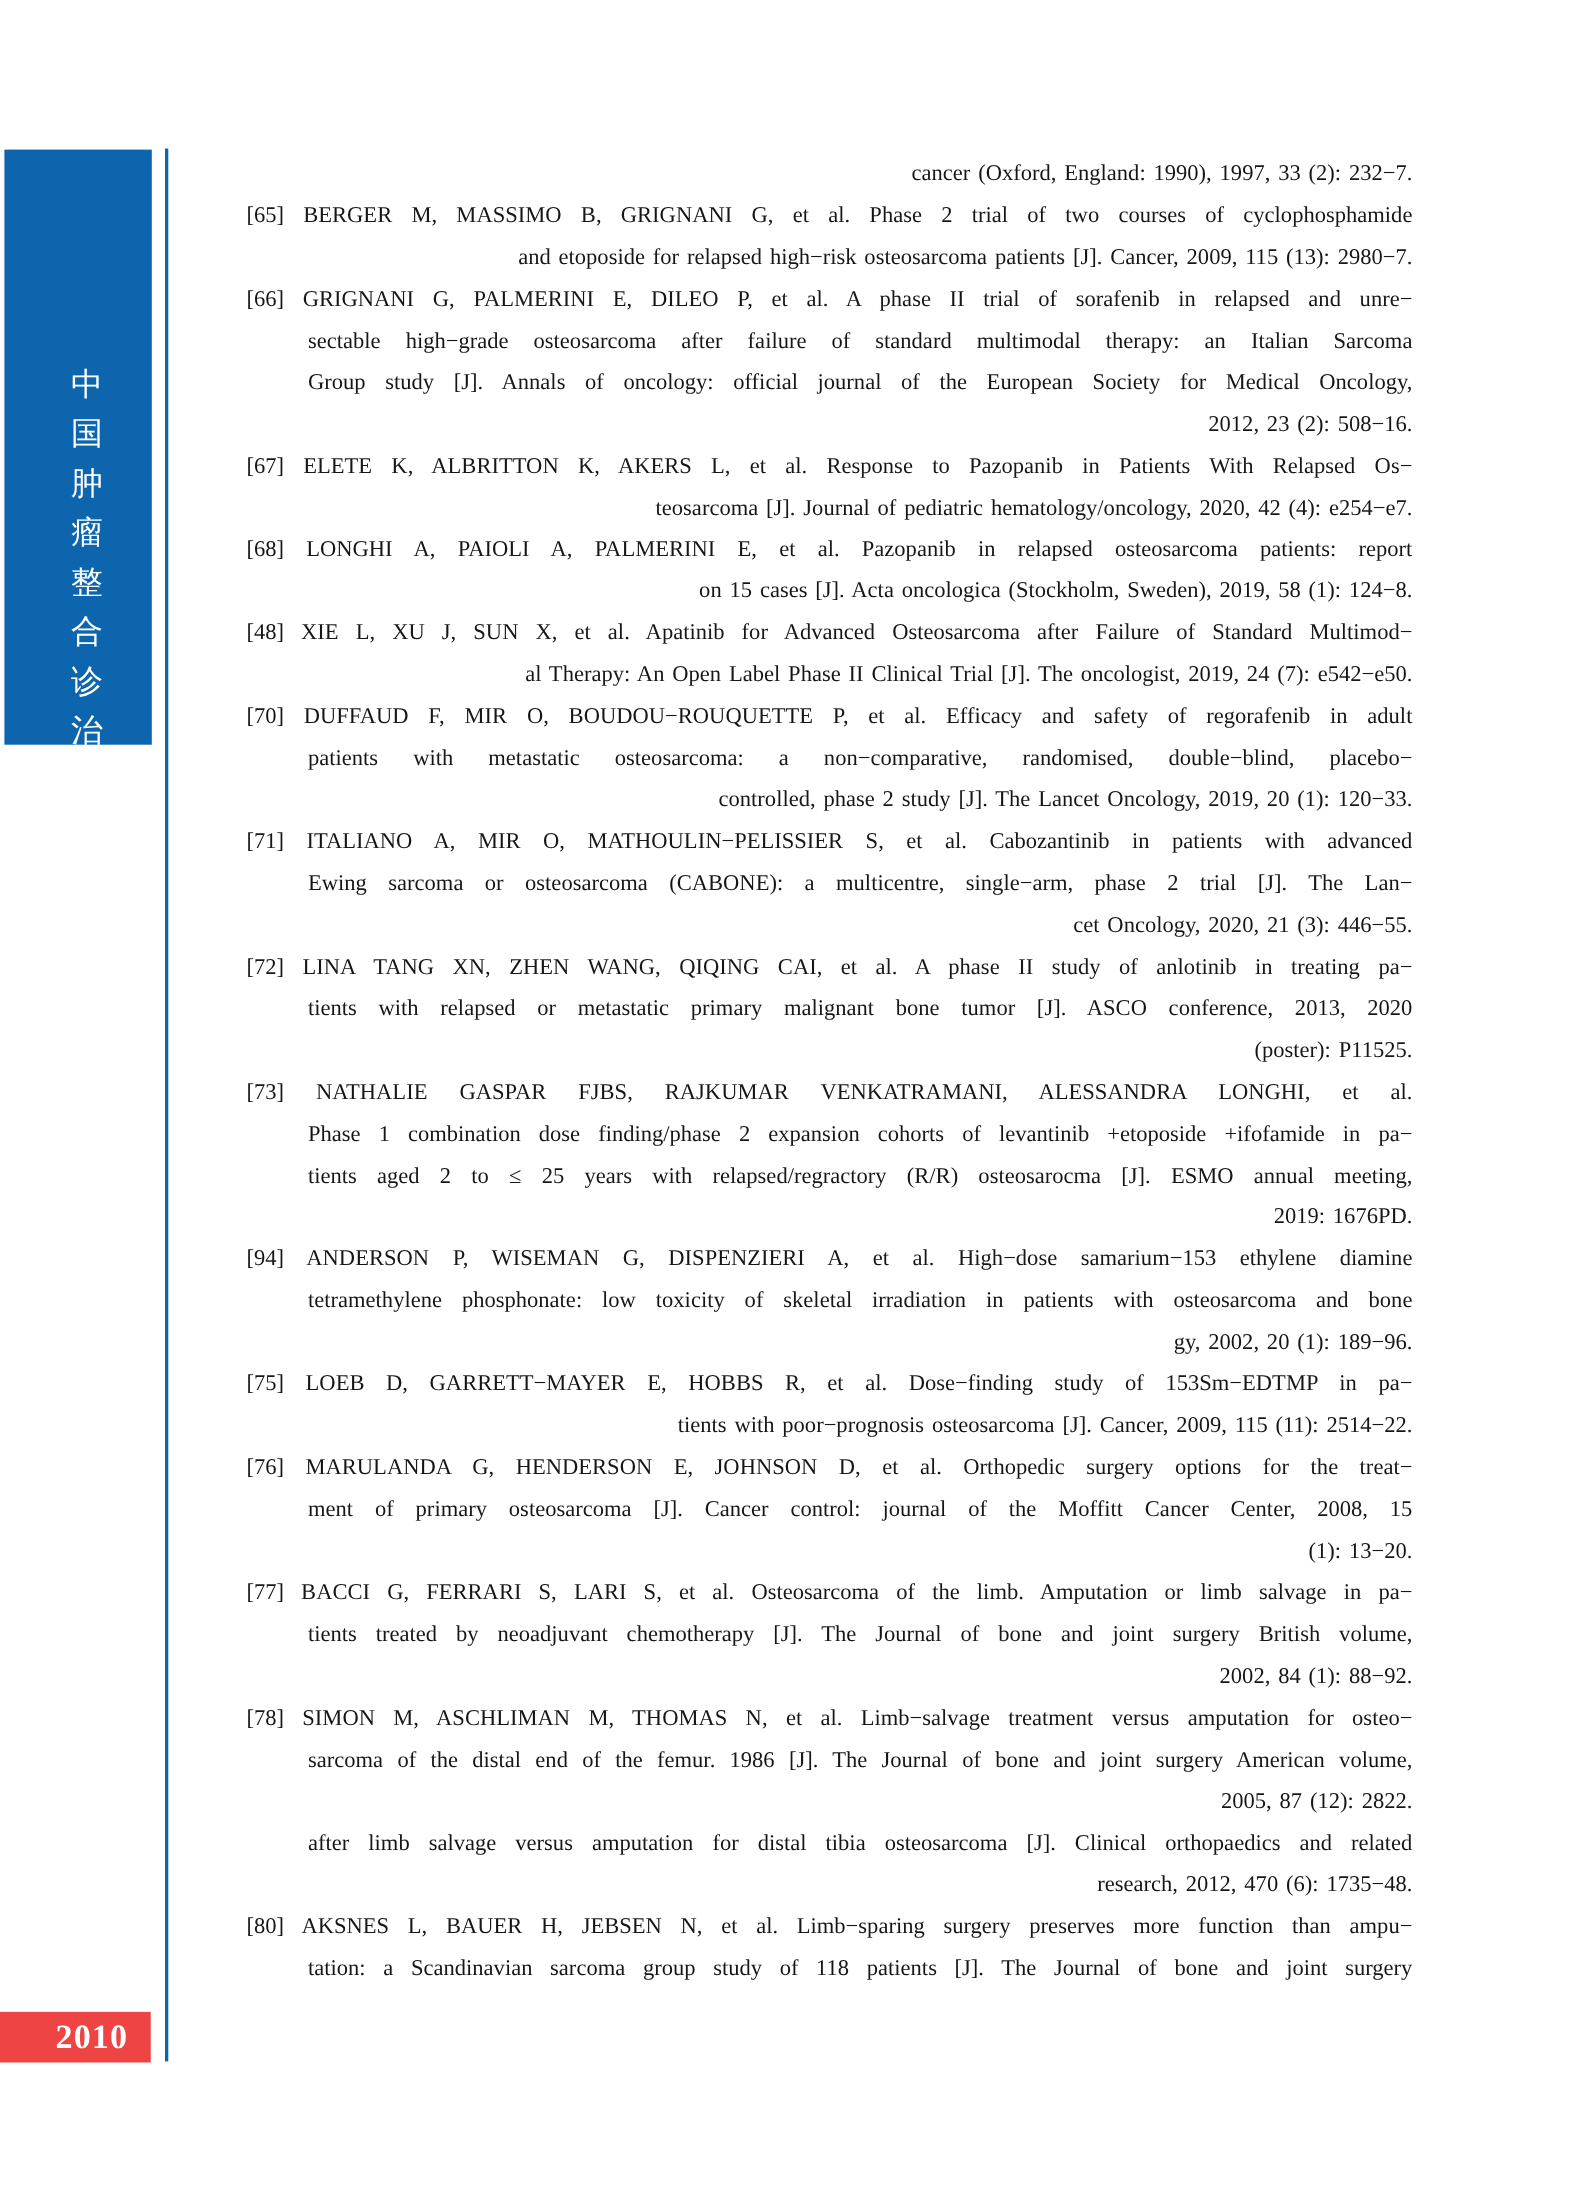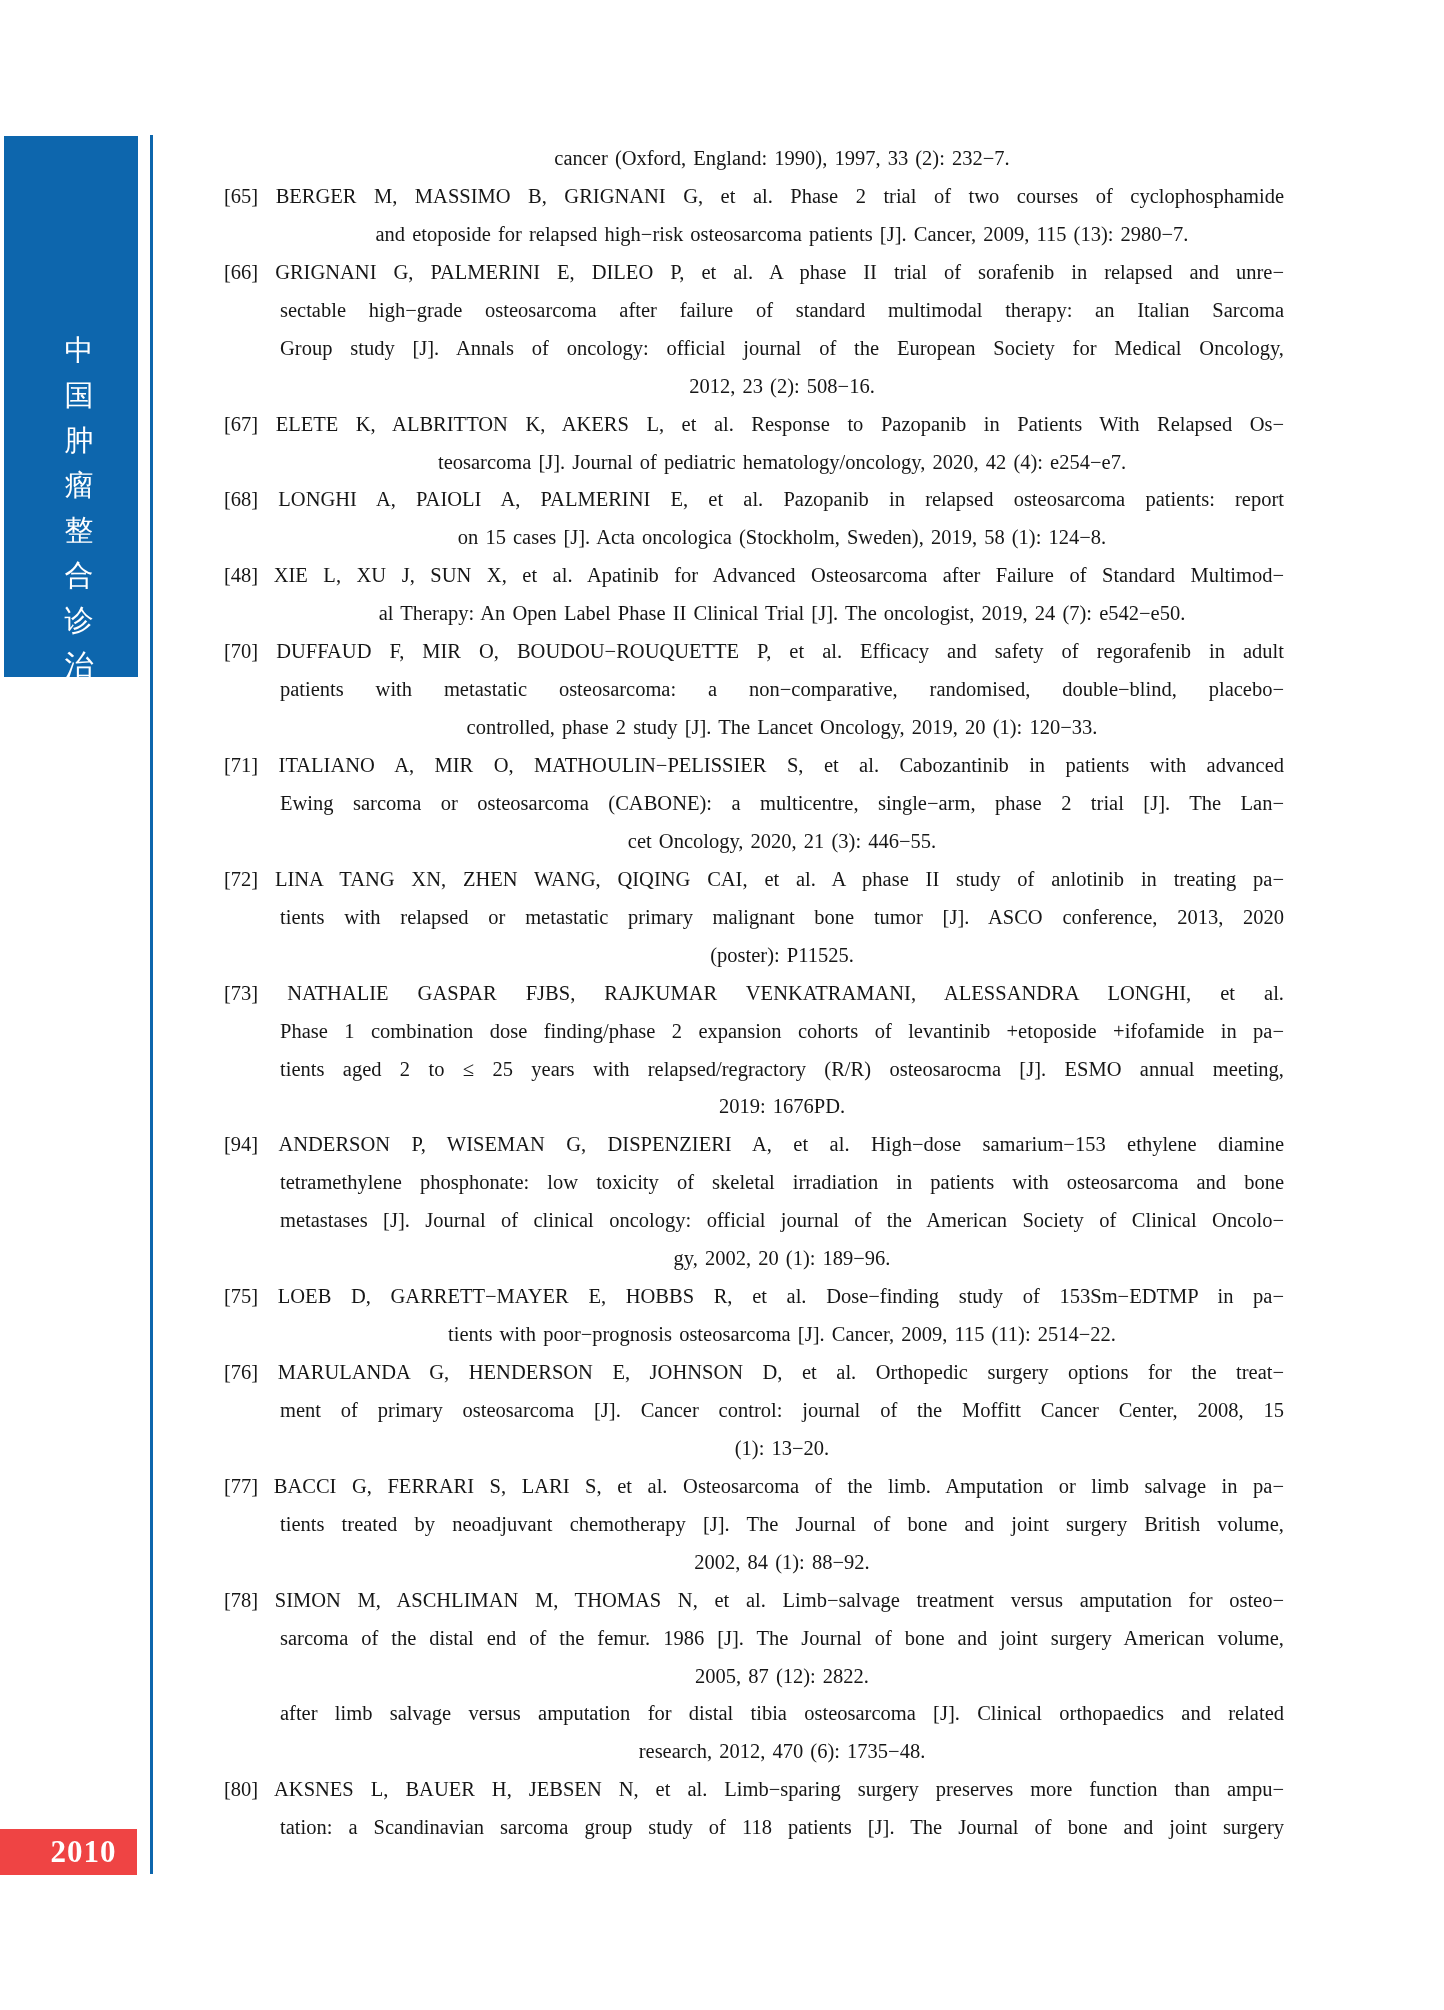--- a/index.html
+++ b/index.html
@@ -39,7 +39,7 @@
   .ref-entry{margin:0;padding:0;}
   .line{
     height:37.95px;line-height:37.95px;
-    white-space:normal;word-spacing:2px;text-align:center;
+    white-space:normal;word-spacing:2px;text-align:right;
   }
   .line.hang{margin-left:-56px;}
   .line.jfull{text-align:justify;text-align-last:justify;}

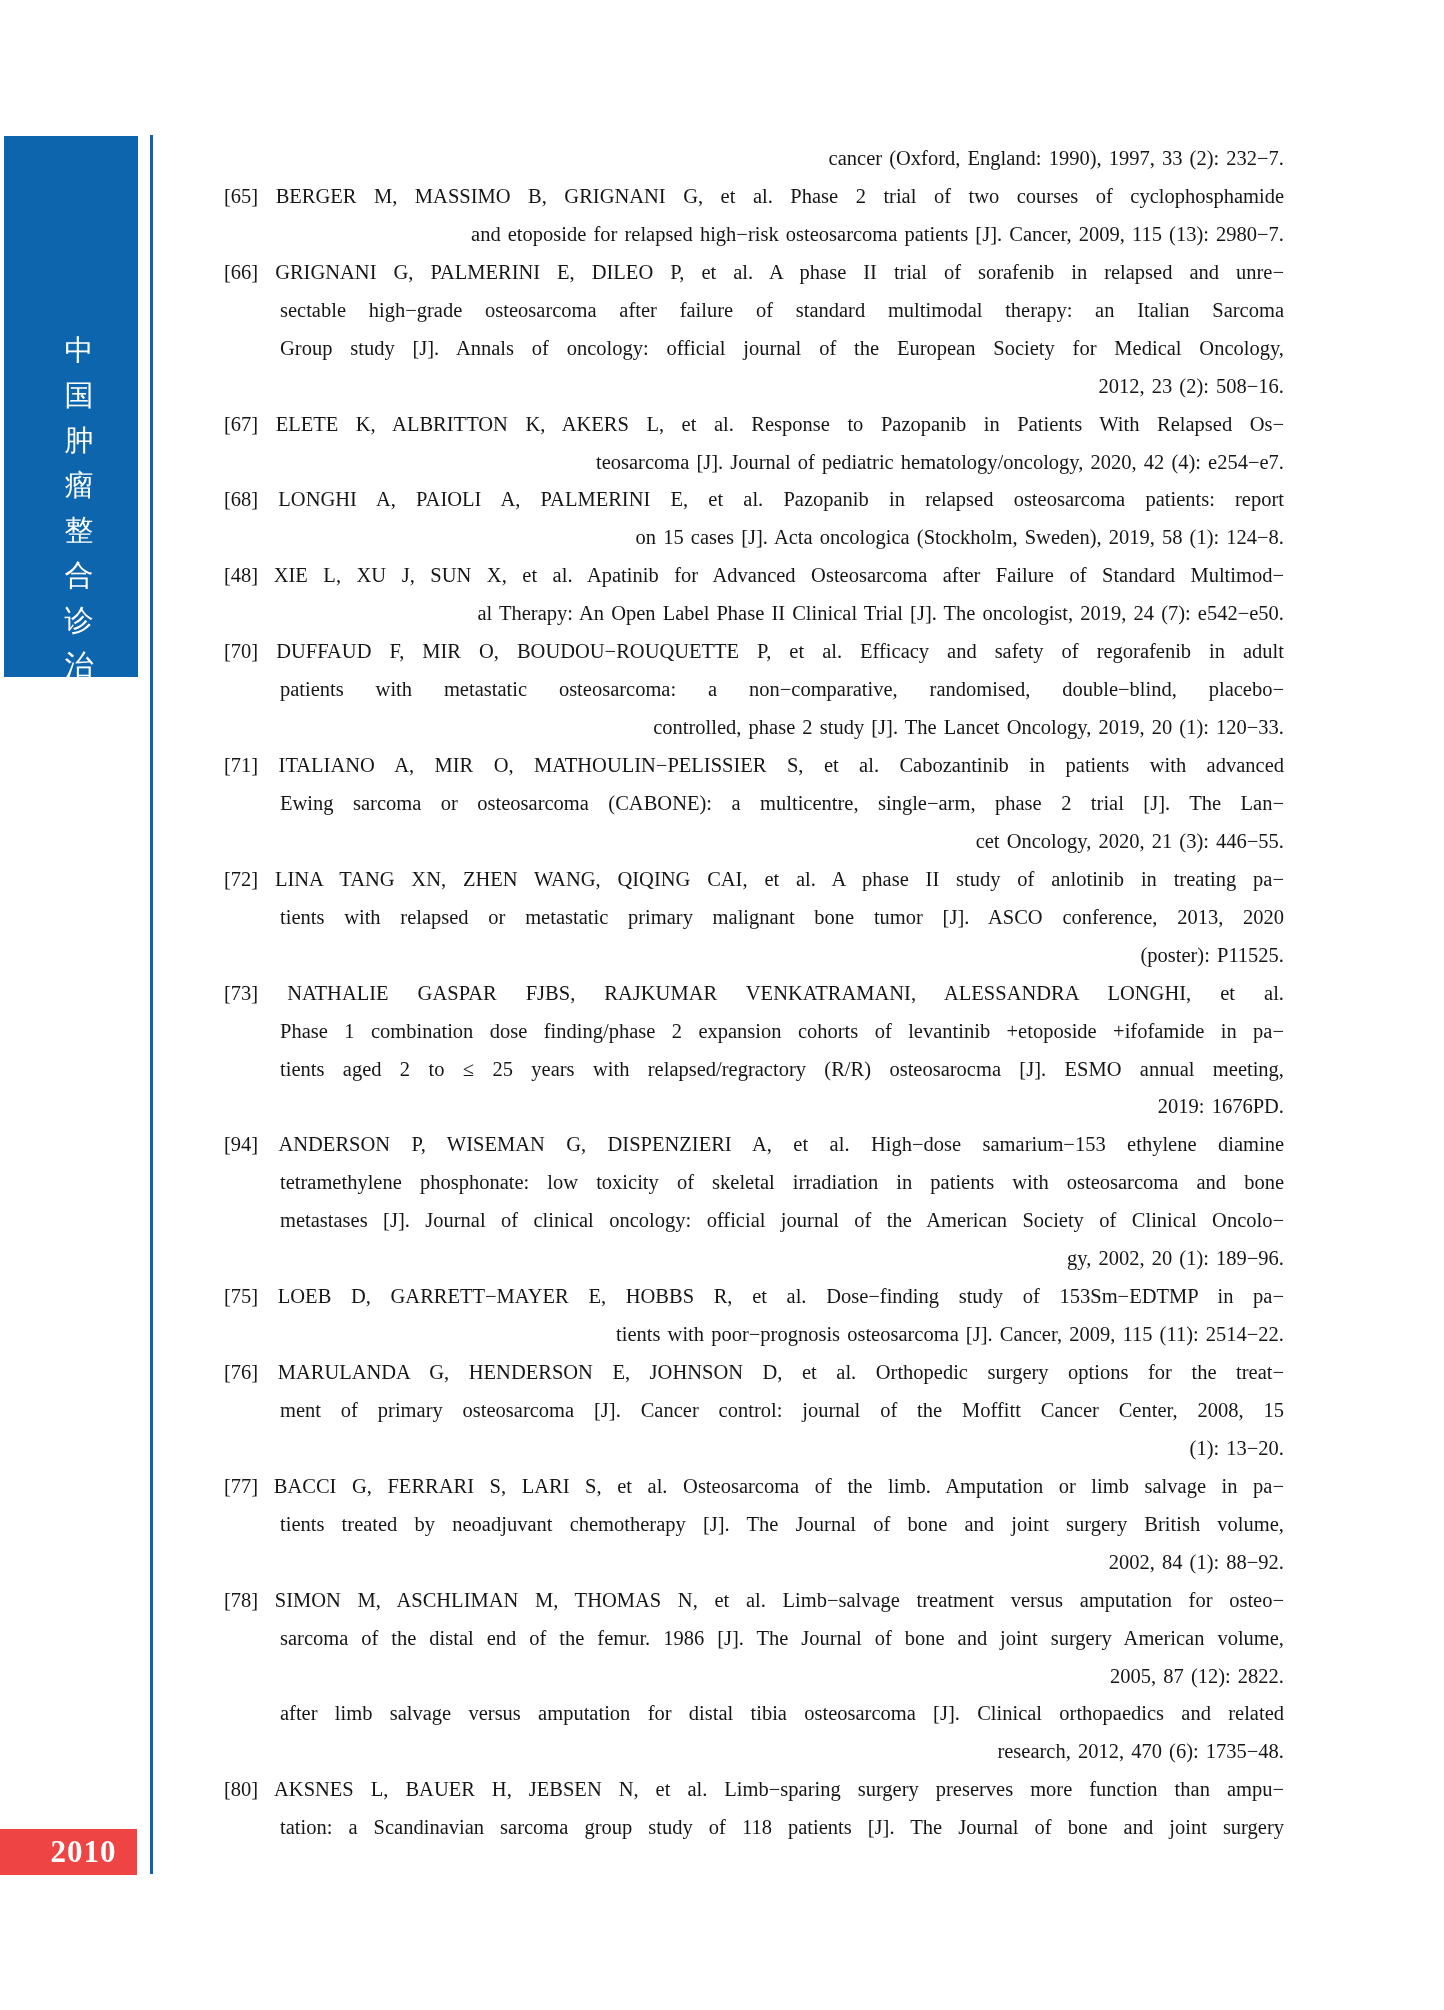--- a/index.html
+++ b/index.html
@@ -105,7 +105,6 @@
     <div class="ref-entry">
       <div class="line hang jfull">[94] ANDERSON P, WISEMAN G, DISPENZIERI A, et al. High−dose samarium−153 ethylene diamine</div>
       <div class="line jfull">tetramethylene phosphonate: low toxicity of skeletal irradiation in patients with osteosarcoma and bone</div>
-      <div class="line jfull">metastases [J]. Journal of clinical oncology: official journal of the American Society of Clinical Oncolo−</div>
       <div class="line">gy, 2002, 20 (1): 189−96.</div>
     </div>
     <div class="ref-entry">

